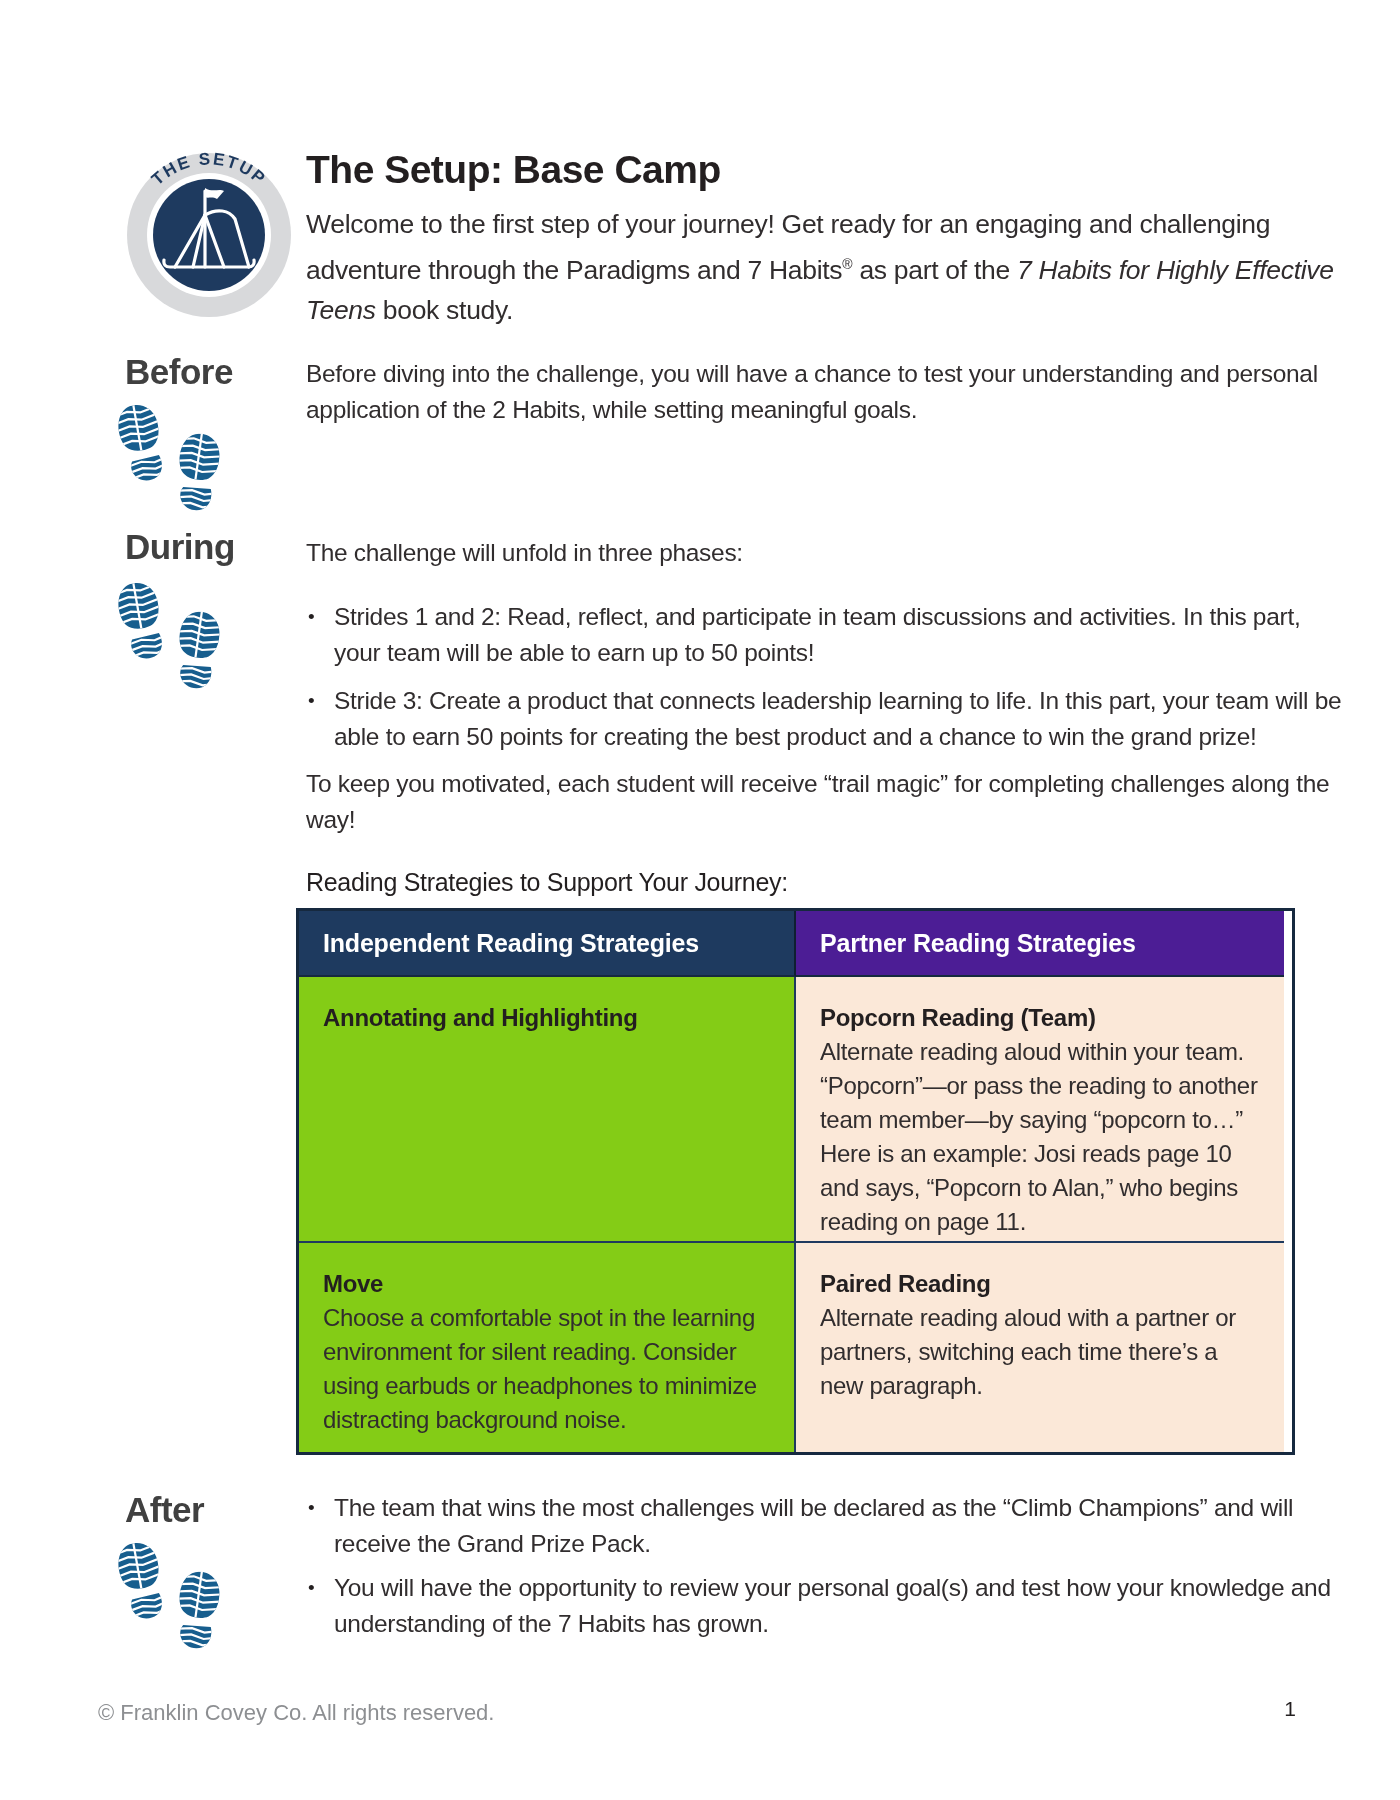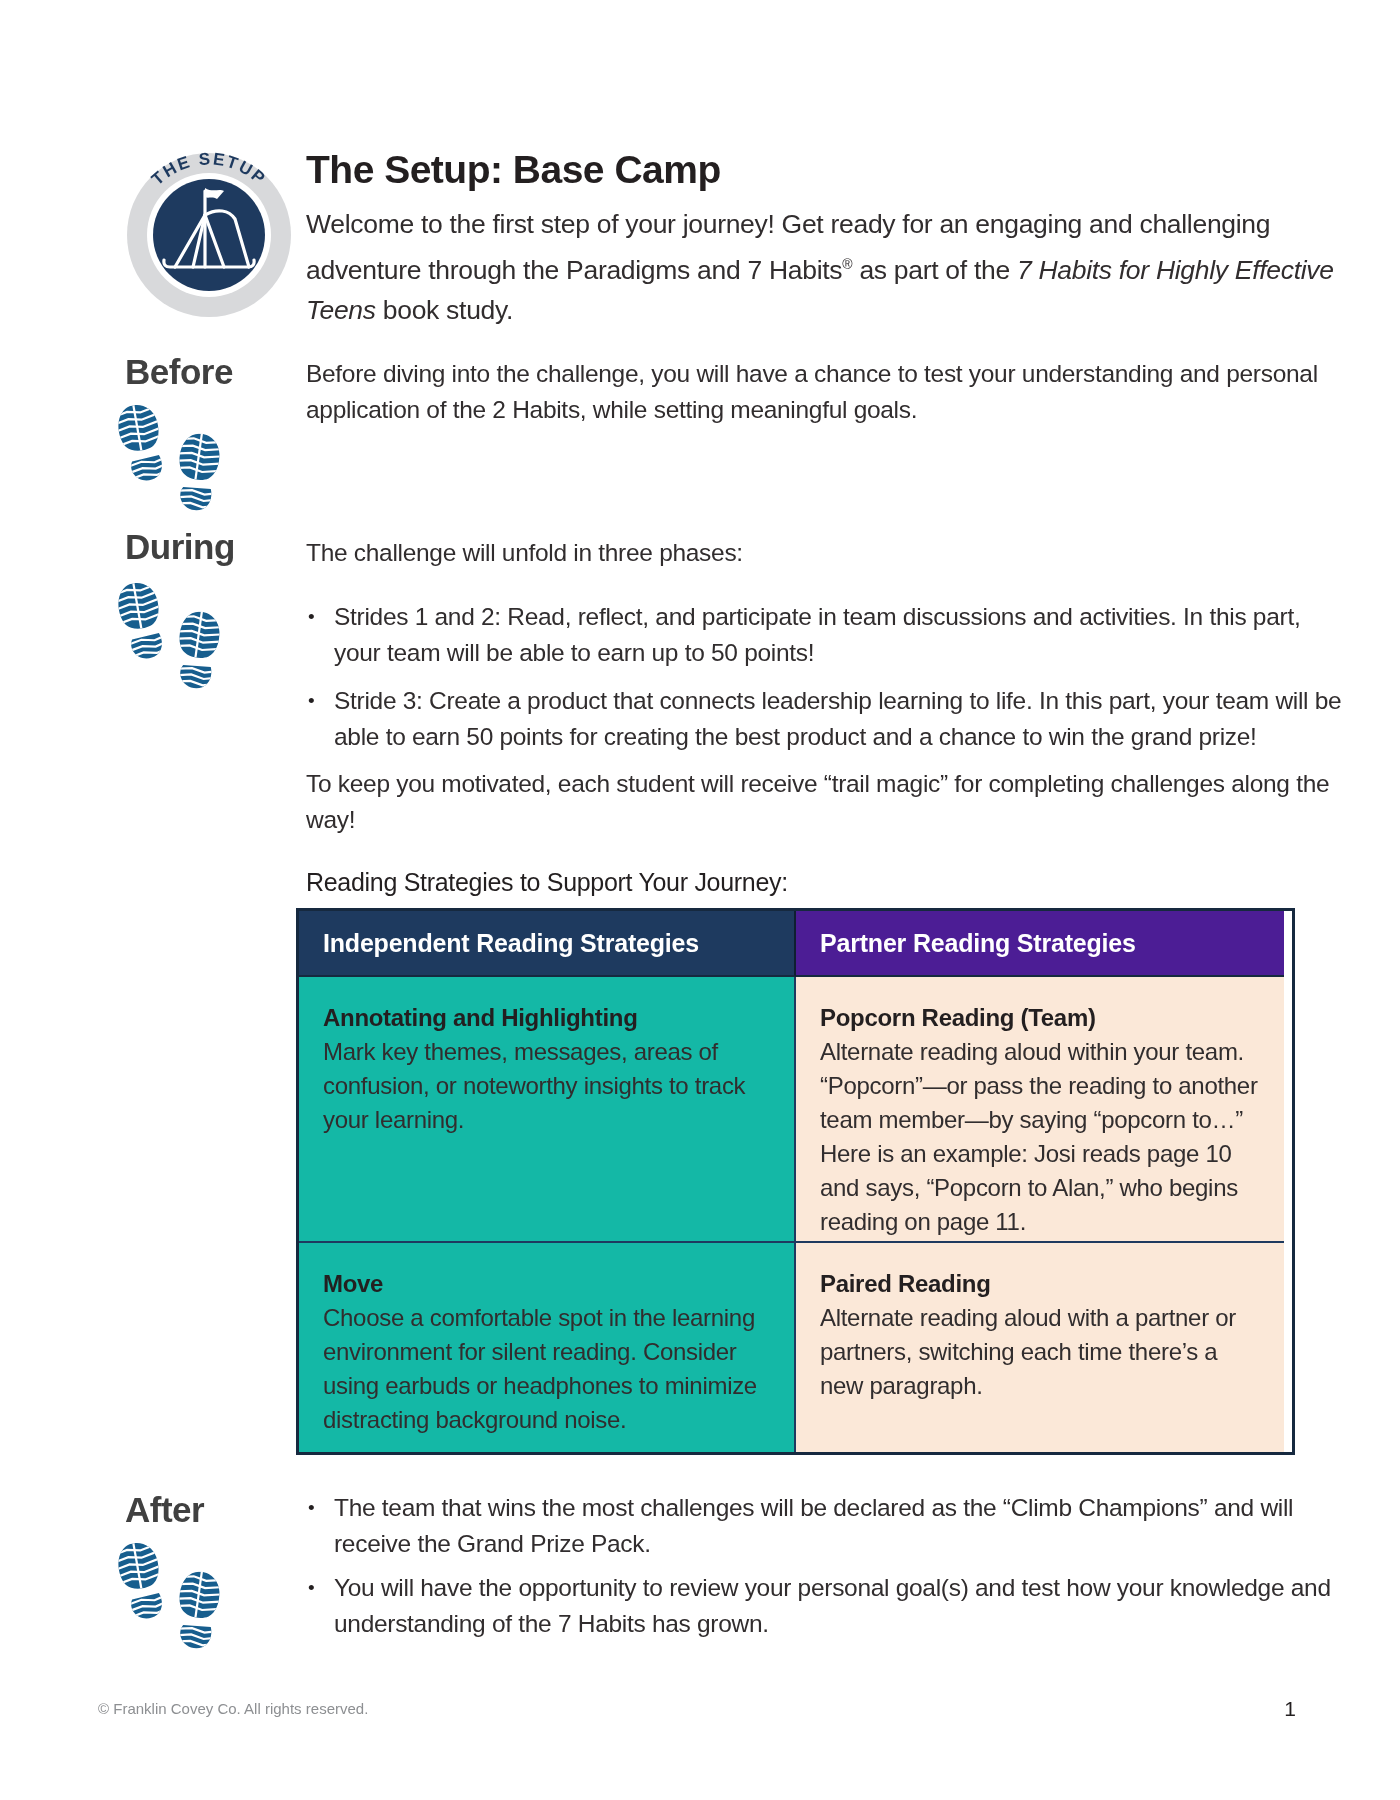--- a/index.html
+++ b/index.html
@@ -87,7 +87,7 @@
     font-size:24px;line-height:34px;letter-spacing:-0.3px;color:#312d2e;
   }
   .cell-title{font-weight:bold;color:#231f20;}
-  .col-left{background:#14b8a6;border-right:2px solid #1e3a5f;}
+  .col-left{background:#84cc16;border-right:2px solid #1e3a5f;}
   .col-right{background:#fbe8d8;}
   .row-mid{border-bottom:2px solid #1e3a5f;}
   .hdr{border-bottom:2px solid #16293f;}

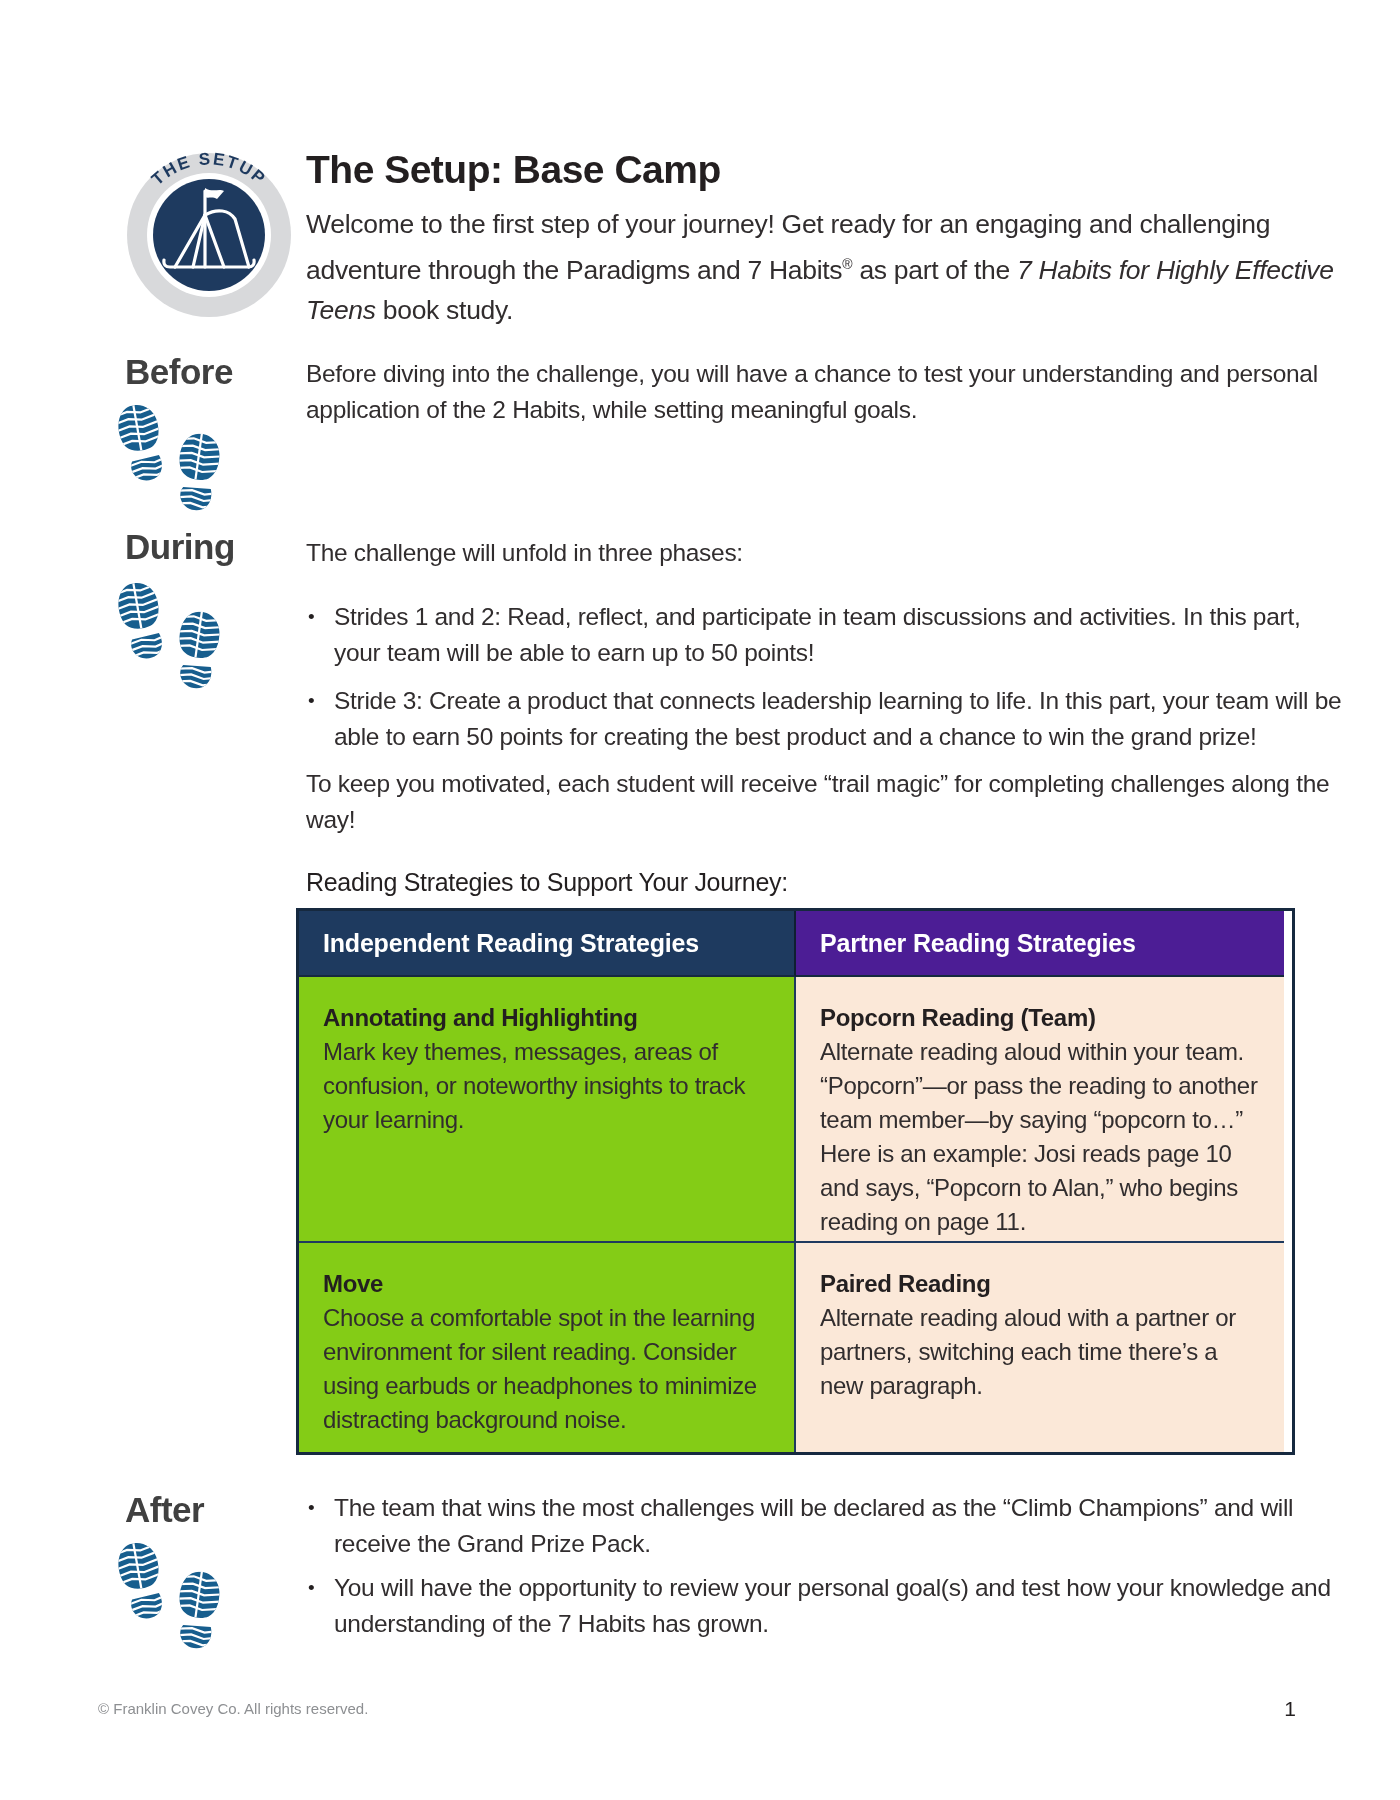--- a/index.html
+++ b/index.html
@@ -193,7 +193,6 @@
 
     <div class="cell bodycell col-left row-mid">
       <div class="cell-title">Annotating and Highlighting</div>
-      <div>Mark key themes, messages, areas of confusion, or noteworthy insights to track your learning.</div>
     </div>
     <div class="cell bodycell col-right row-mid">
       <div class="cell-title">Popcorn Reading (Team)</div>

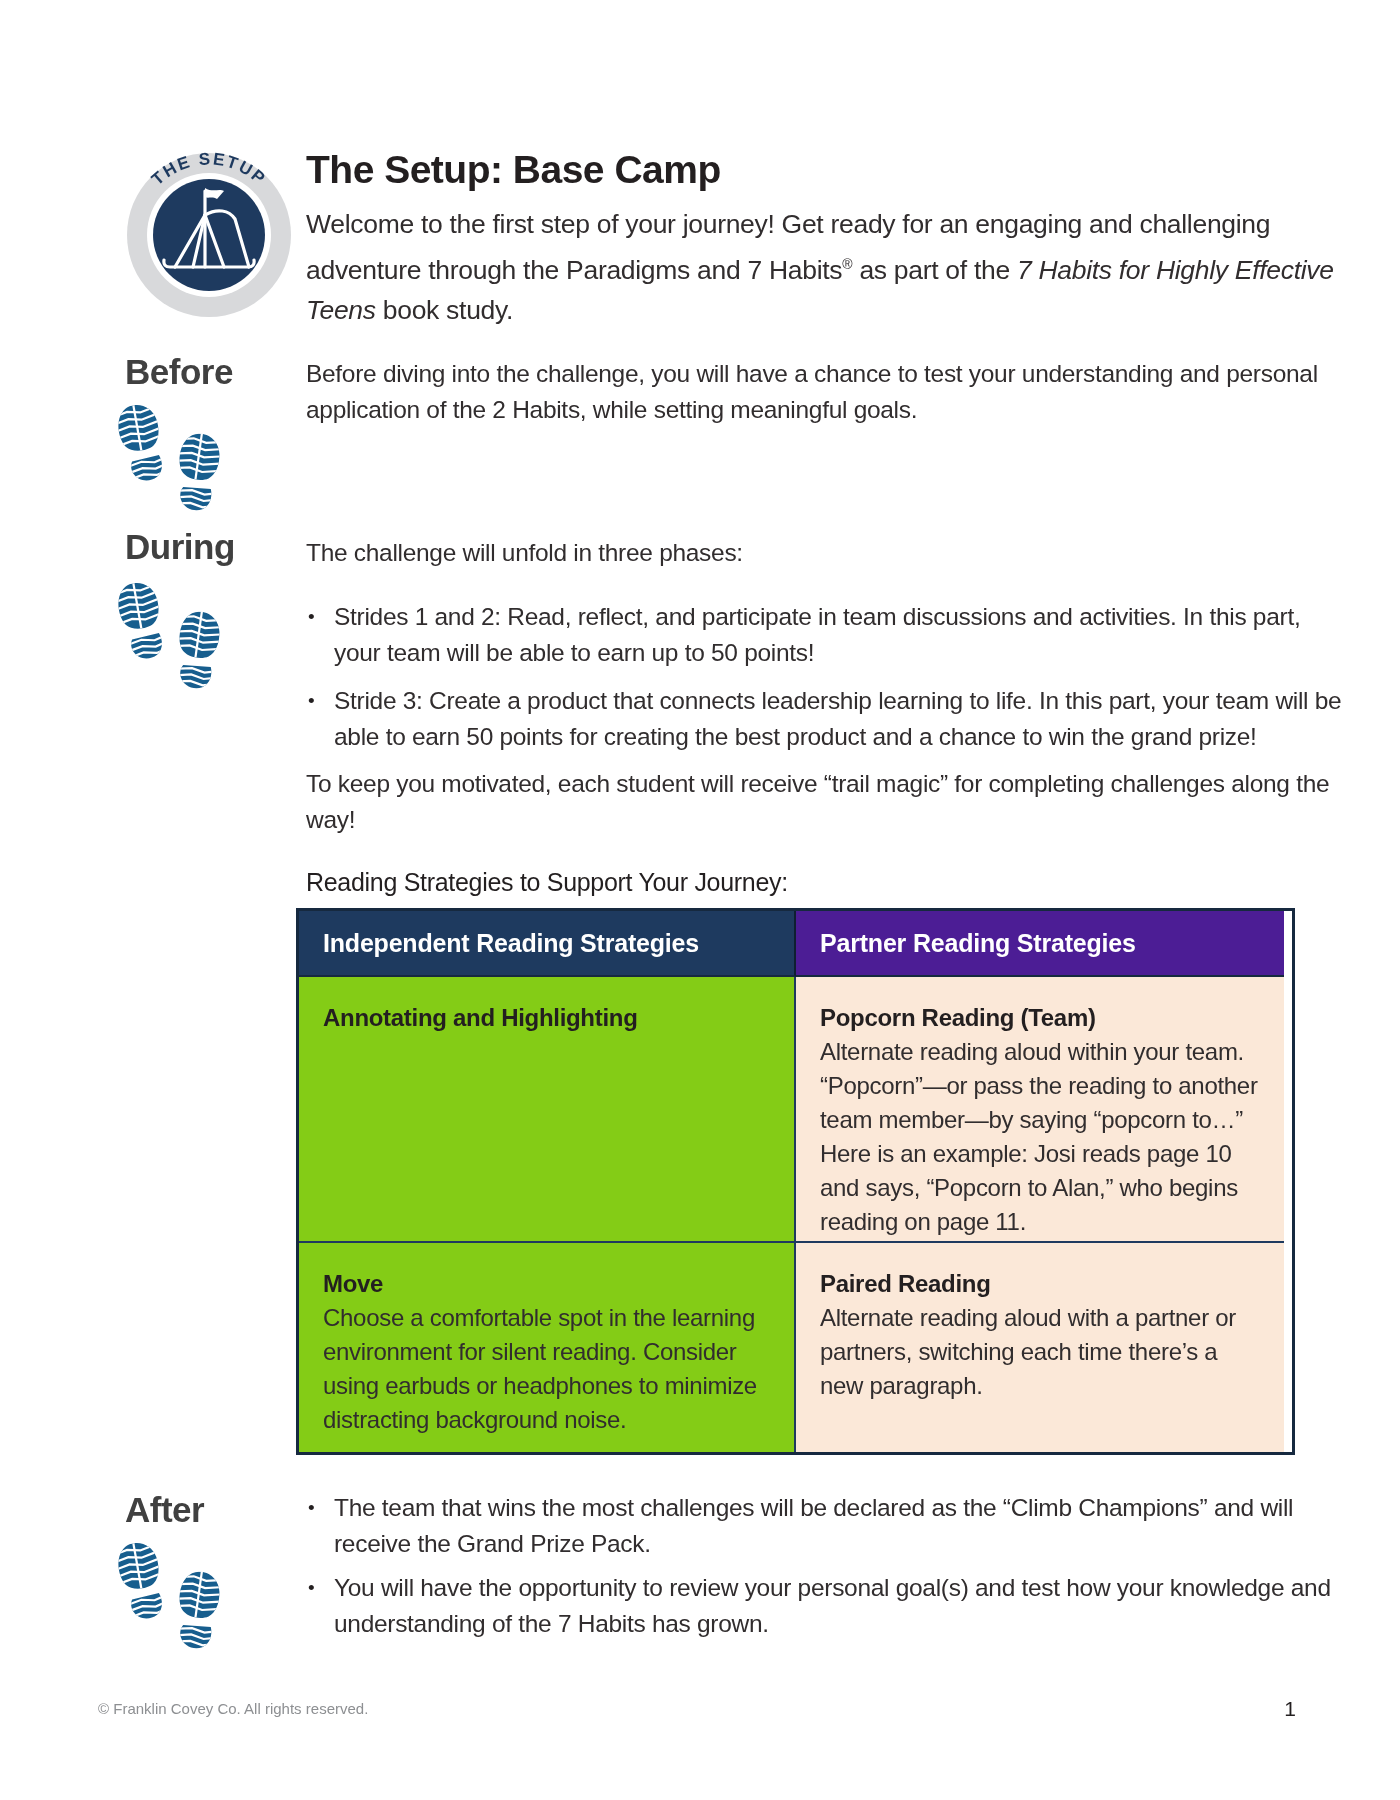--- a/index.html
+++ b/index.html
@@ -95,7 +95,7 @@
   
   .footer-copy{
     left:98px;top:1700px;
-    font-size:15px;color:#8d8f92;letter-spacing:0;
+    font-size:22px;color:#8d8f92;letter-spacing:0;
   }
   .footer-page{
     top:1697px;right:104px;

